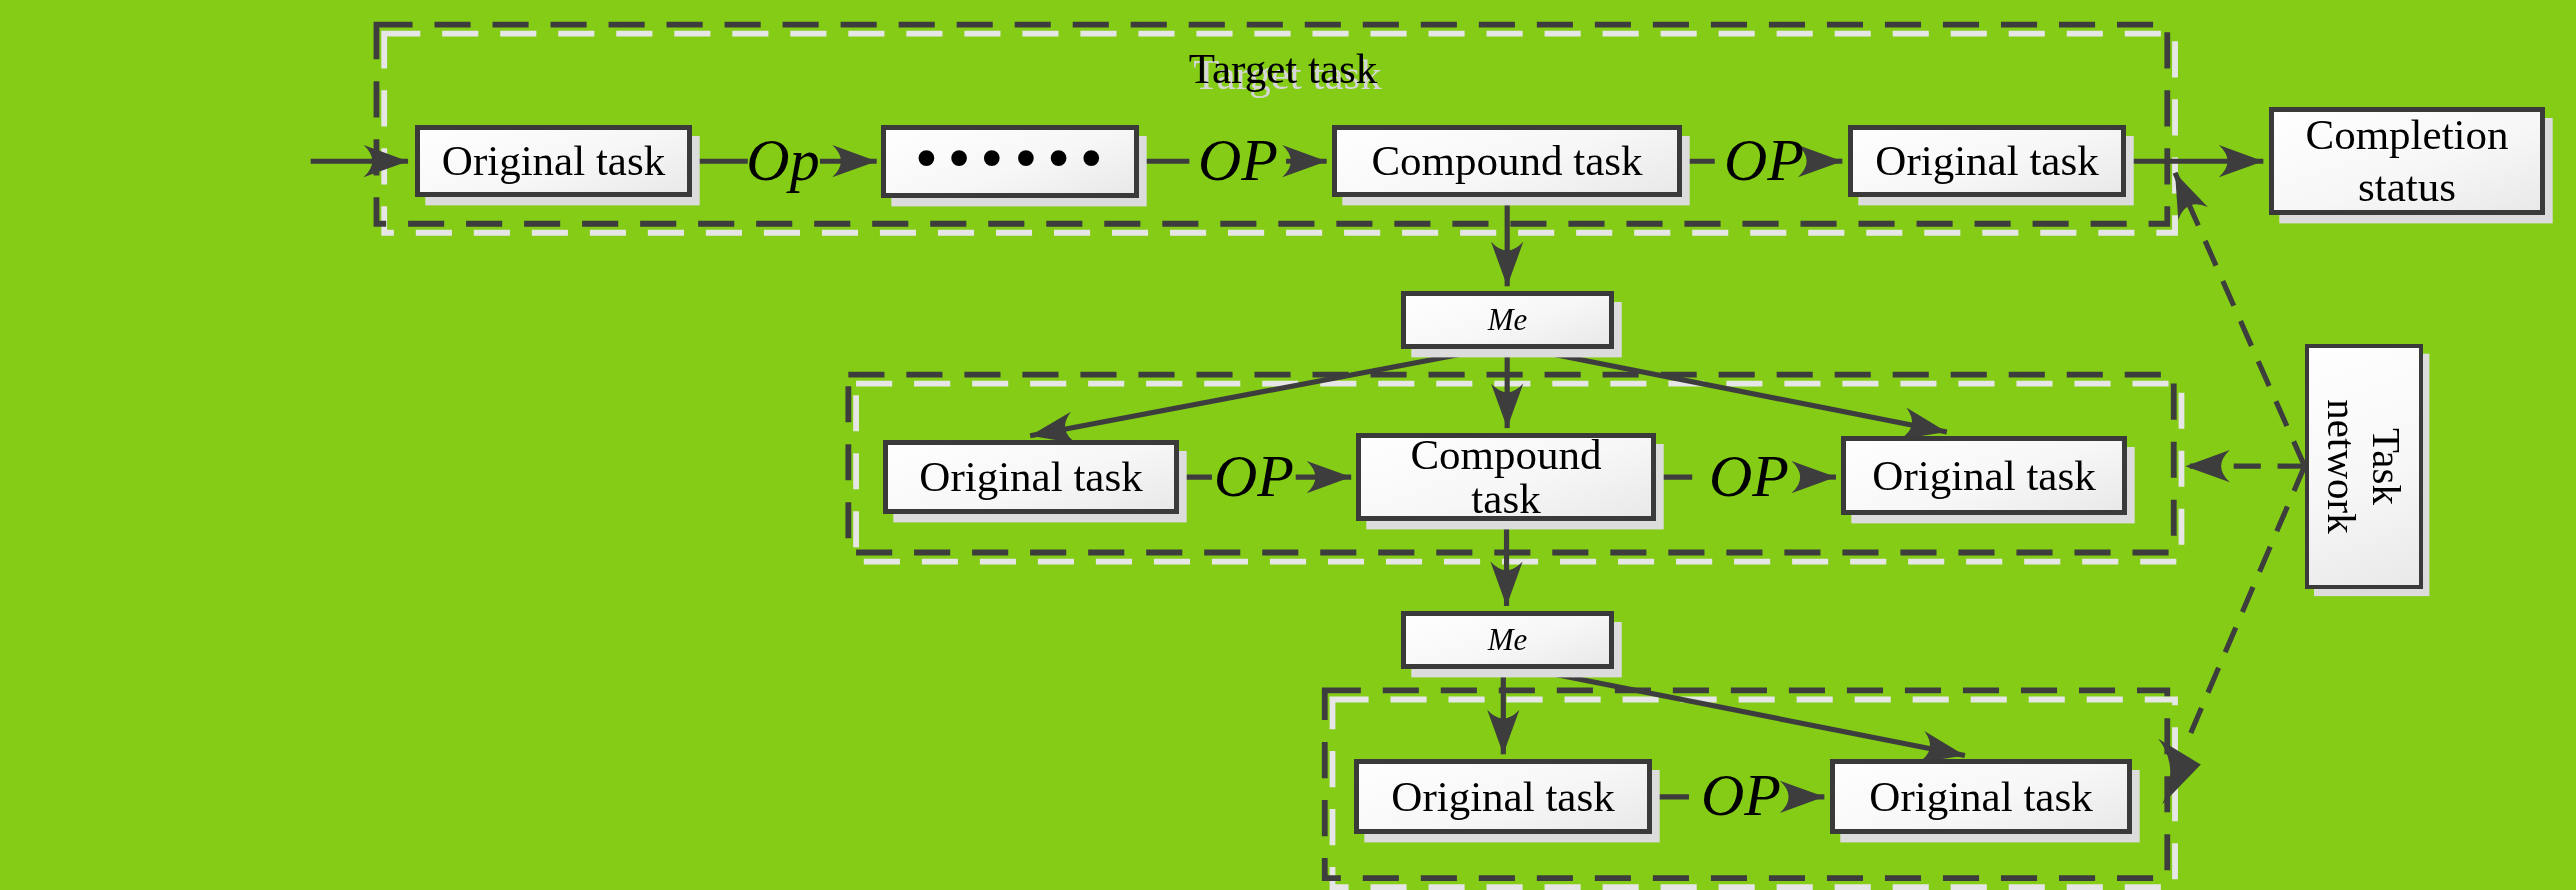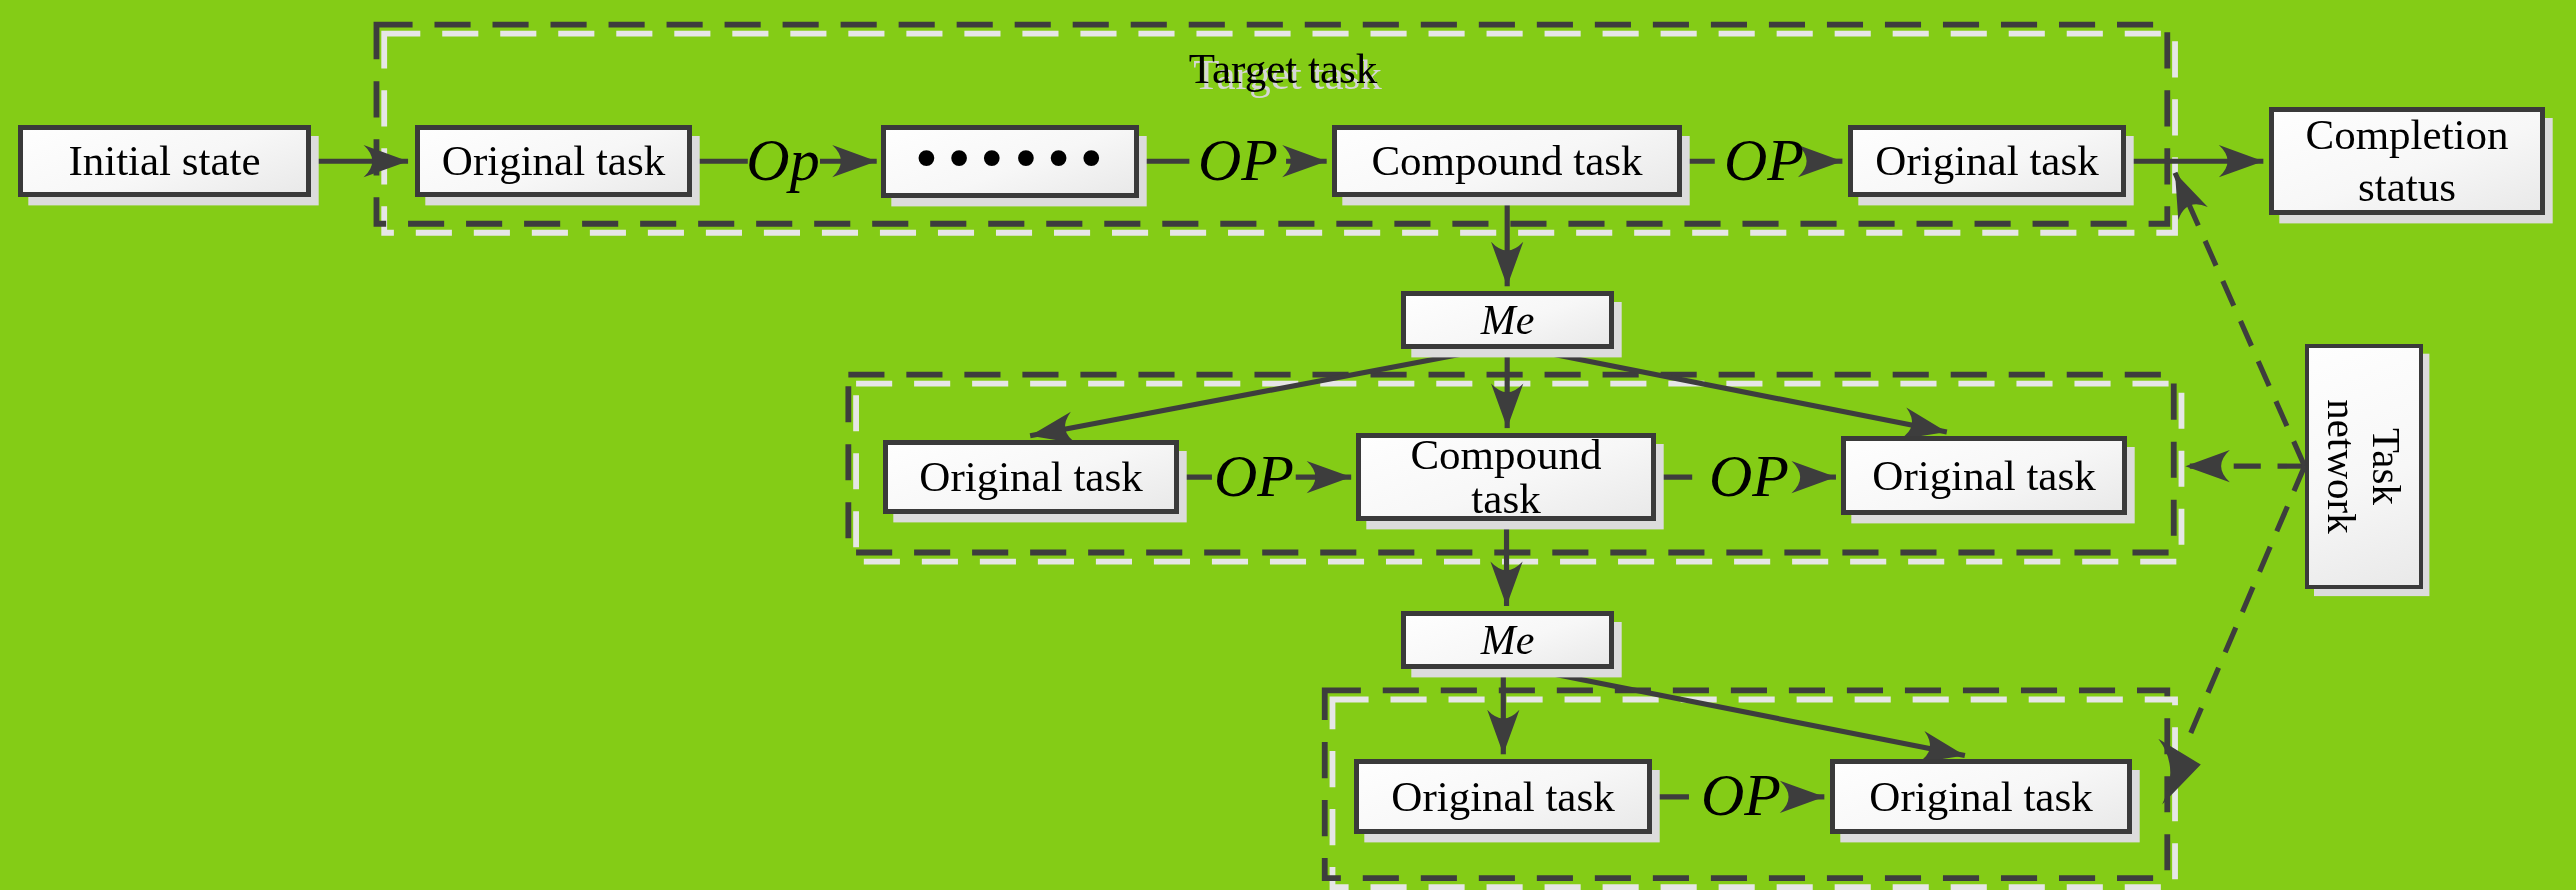--- a/index.html
+++ b/index.html
@@ -107,9 +107,6 @@
 
   <div class="container-label" style="left:1283px;top:68px">Target task</div>
 
-  <div class="node" style="left:18px;top:125px;width:293px;height:72px">
-    <span class="nlabel">Initial state</span>
-  </div>
   <div class="node" style="left:415px;top:125px;width:277px;height:72px">
     <span class="nlabel">Original task</span>
   </div>

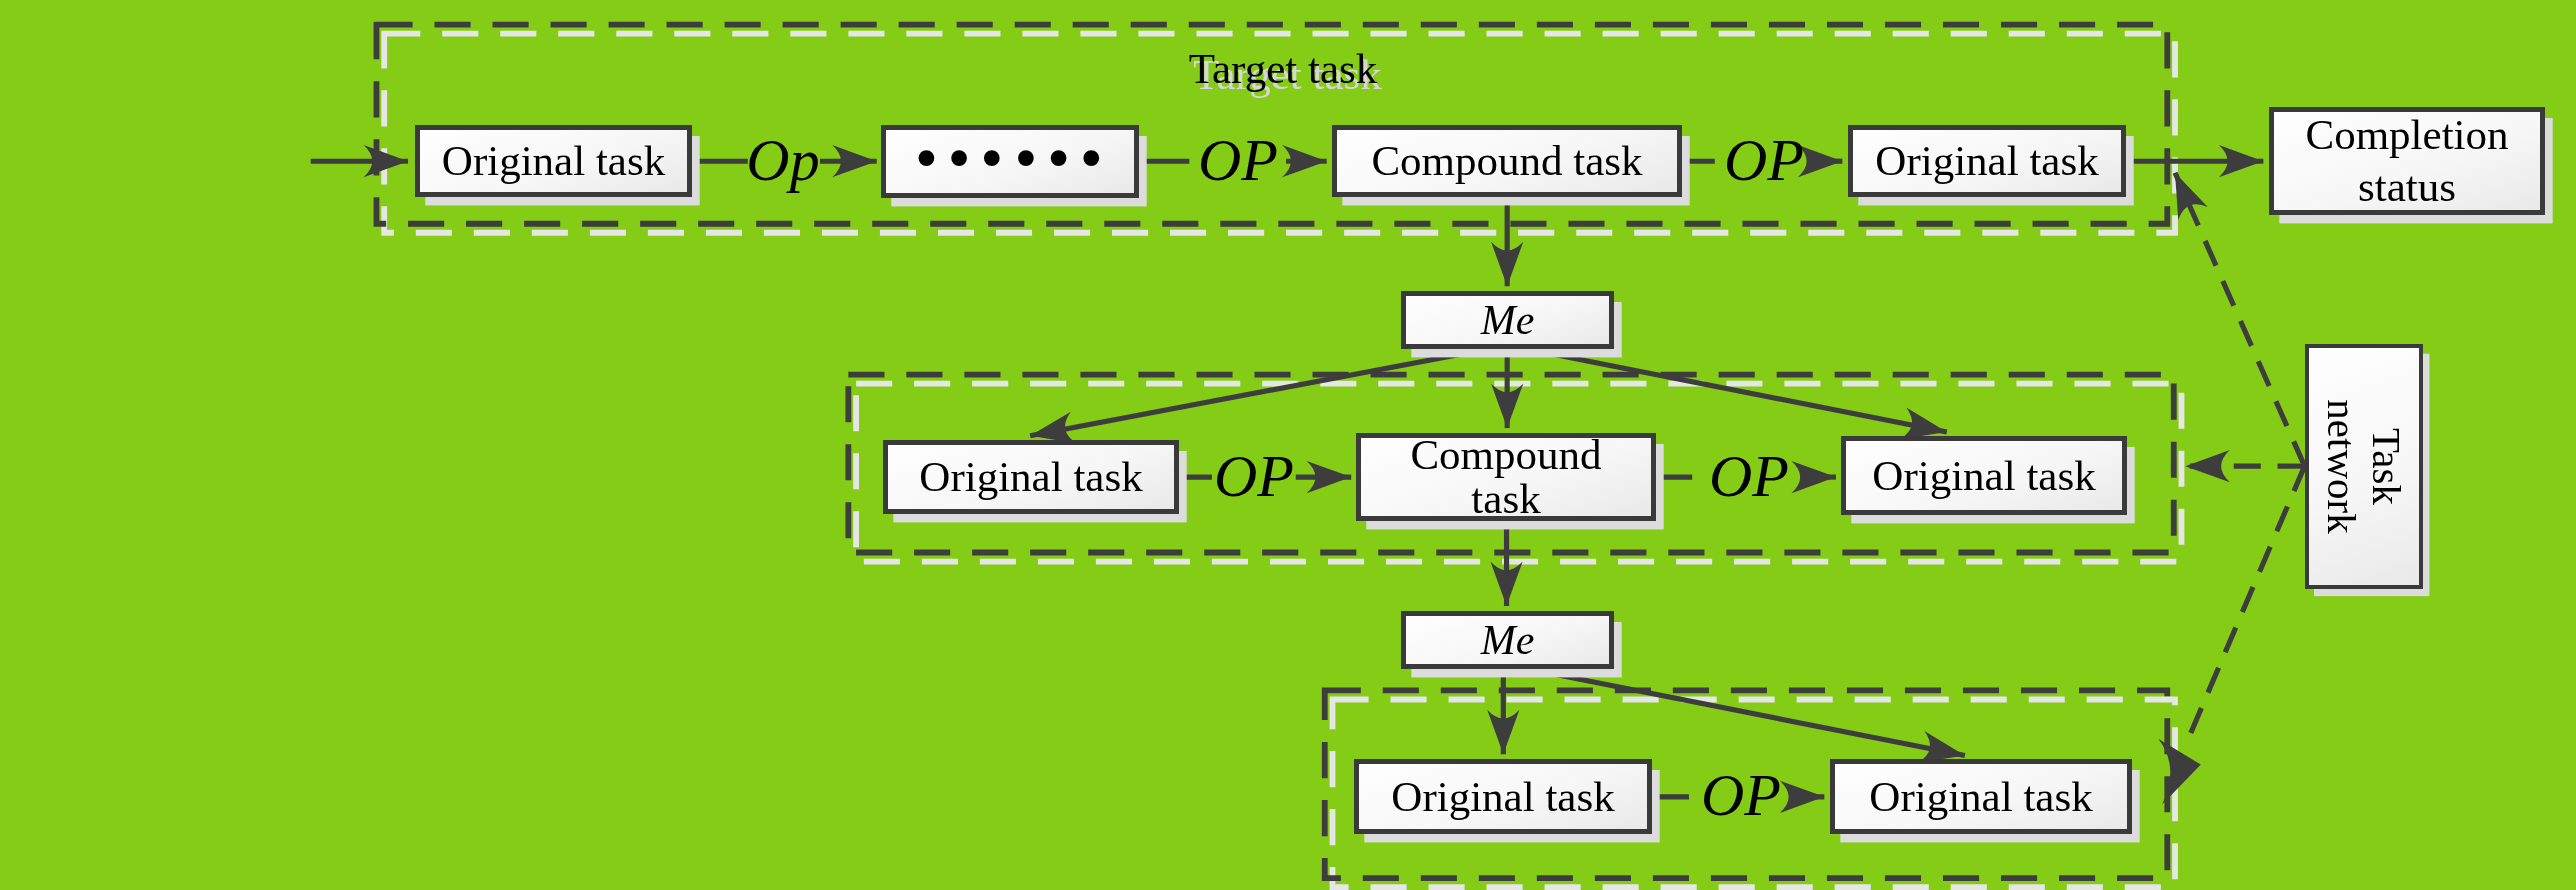--- a/index.html
+++ b/index.html
@@ -30,7 +30,7 @@
     font-size:97px;font-weight:bold;letter-spacing:2.6px;
     transform:translateY(-26%);
   }
-  .me-node{font-style:italic;font-size:42px;}
+  .me-node{font-style:italic;font-size:31px;}
   .tn{box-shadow:7.7px 8.4px 0 -1.3px #dcdcdc;border-width:4.5px;}
   .tn-inner{
     width:245px;height:109px;

